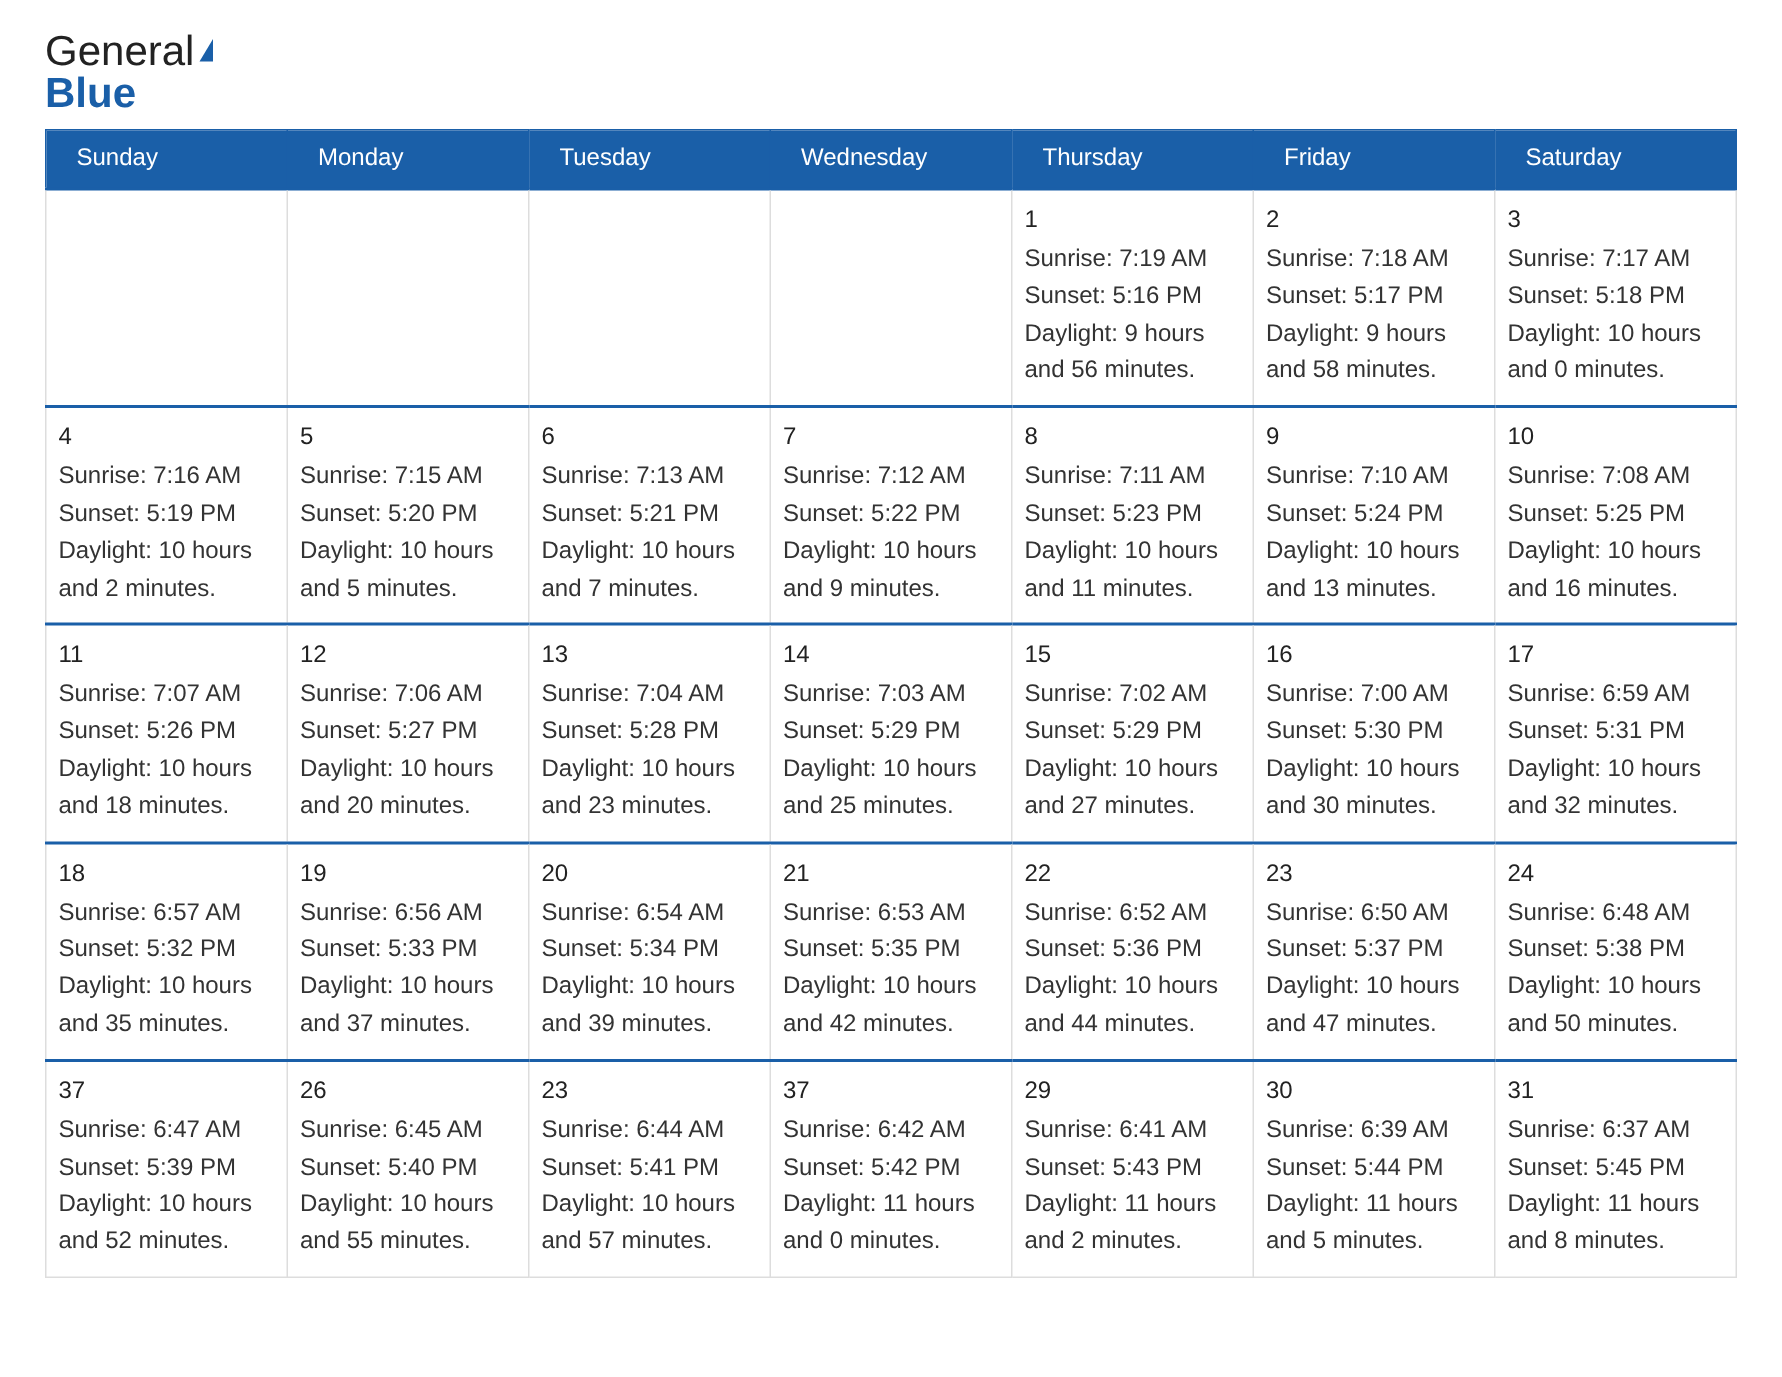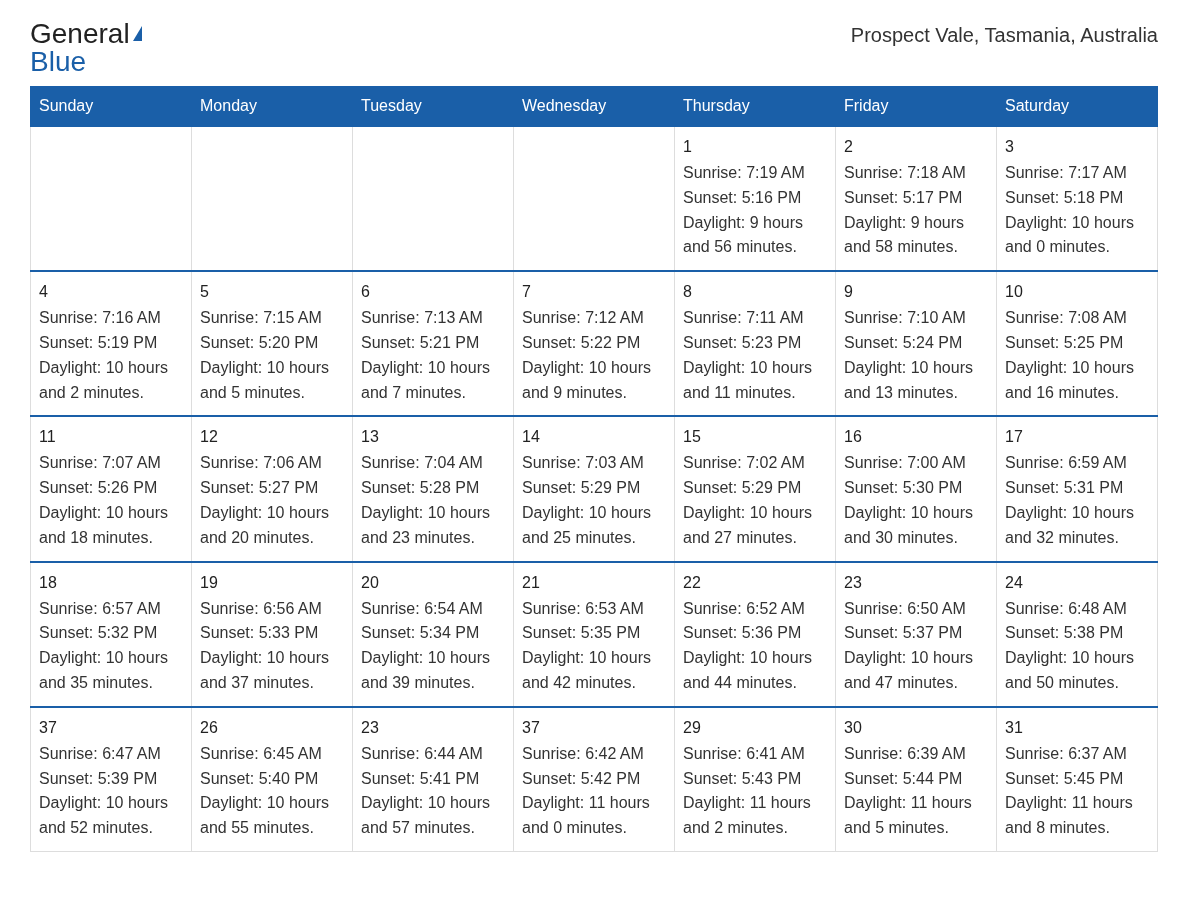--- a/index.html
+++ b/index.html
@@ -111,7 +111,6 @@
     <span class="logo-text-blue">Blue</span>
   </div>
   <div class="title-area">
-    <div class="location-title">Prospect Vale, Tasmania, Australia</div>
   </div>
 </div>
 

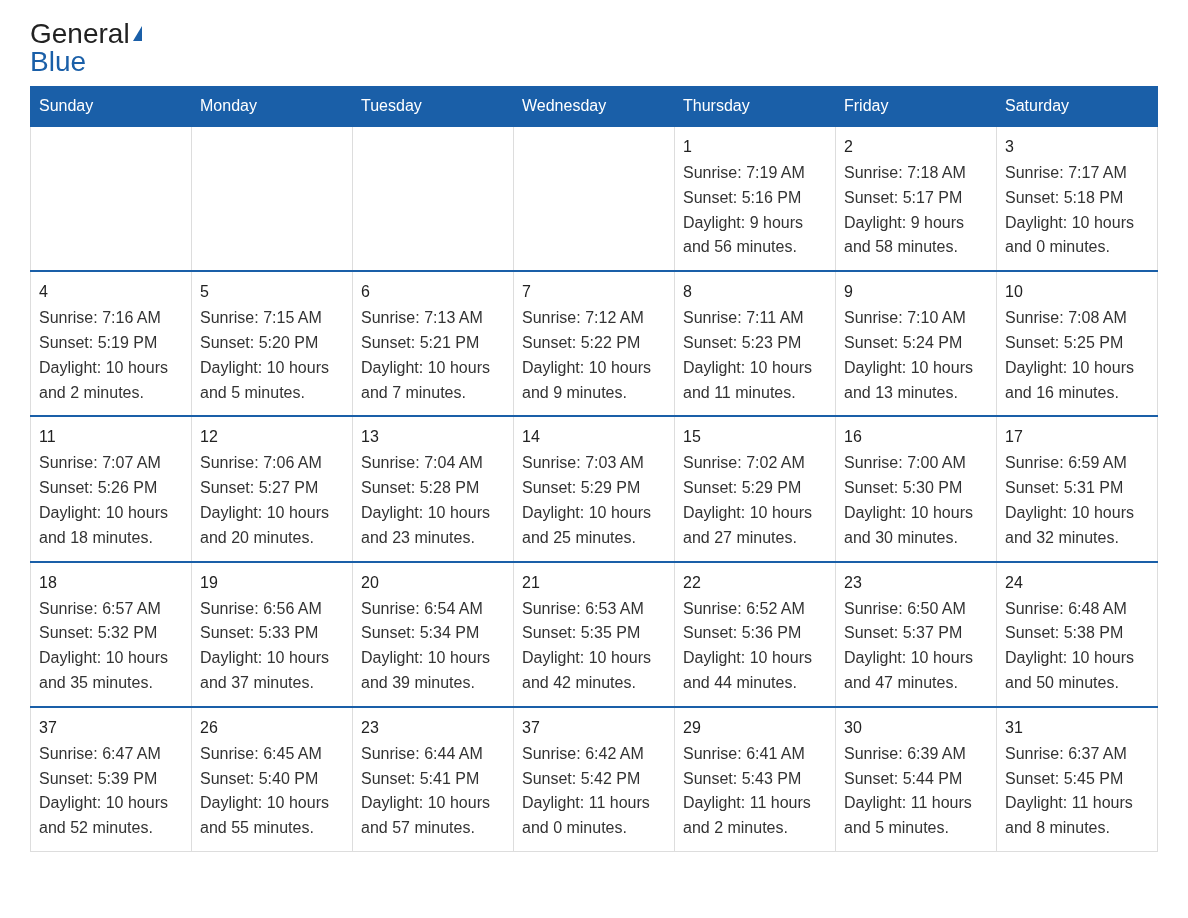--- a/index.html
+++ b/index.html
@@ -28,7 +28,7 @@
     }
     .logo-text-blue {
       font-size: 28px;
-      font-weight: normal;
+      font-weight: bold;
       color: #1a5fa8;
       line-height: 1;
       text-align: center;

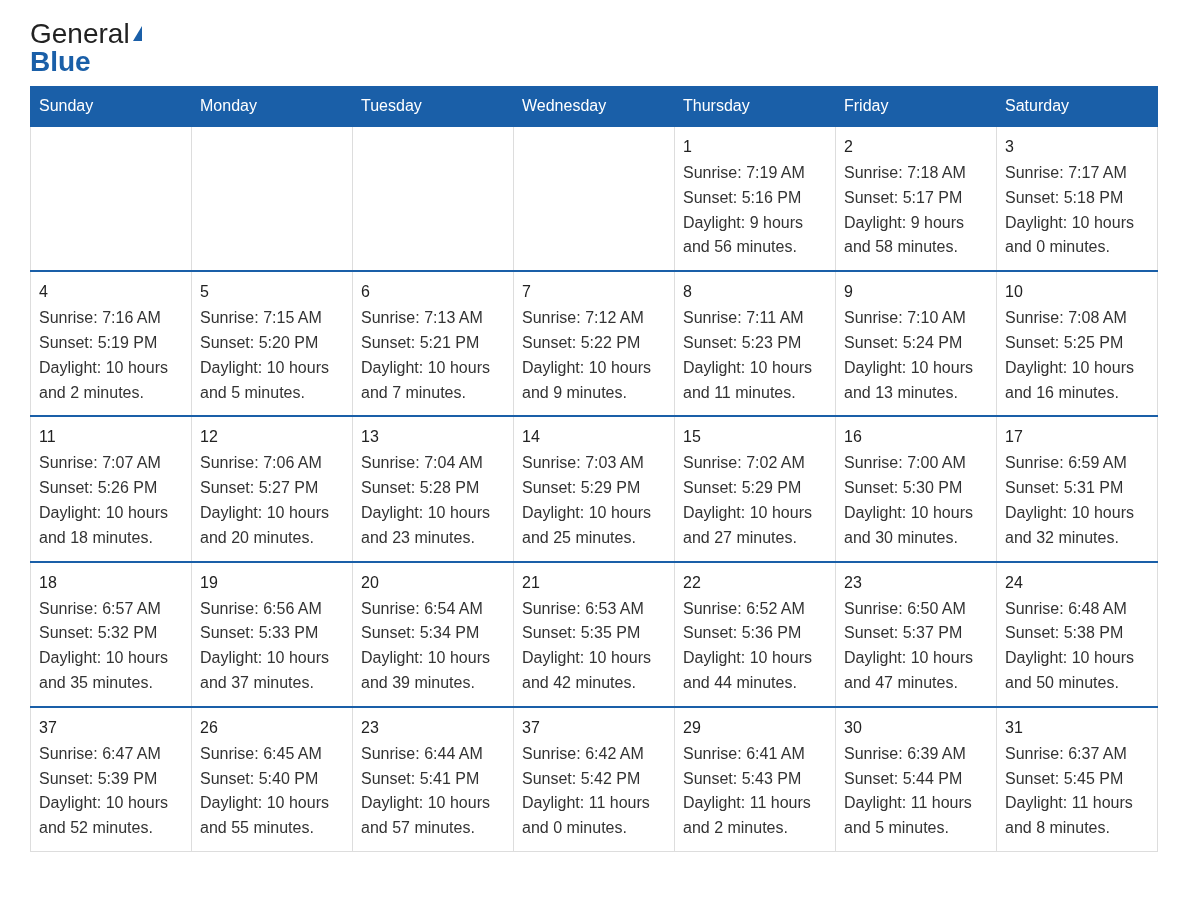--- a/index.html
+++ b/index.html
@@ -59,7 +59,7 @@
     .calendar-table th {
       background-color: #1a5fa8;
       color: #fff;
-      padding: 10px 8px;
+      padding: 10px 20px;
       font-size: 16px;
       font-weight: normal;
       text-align: left;

